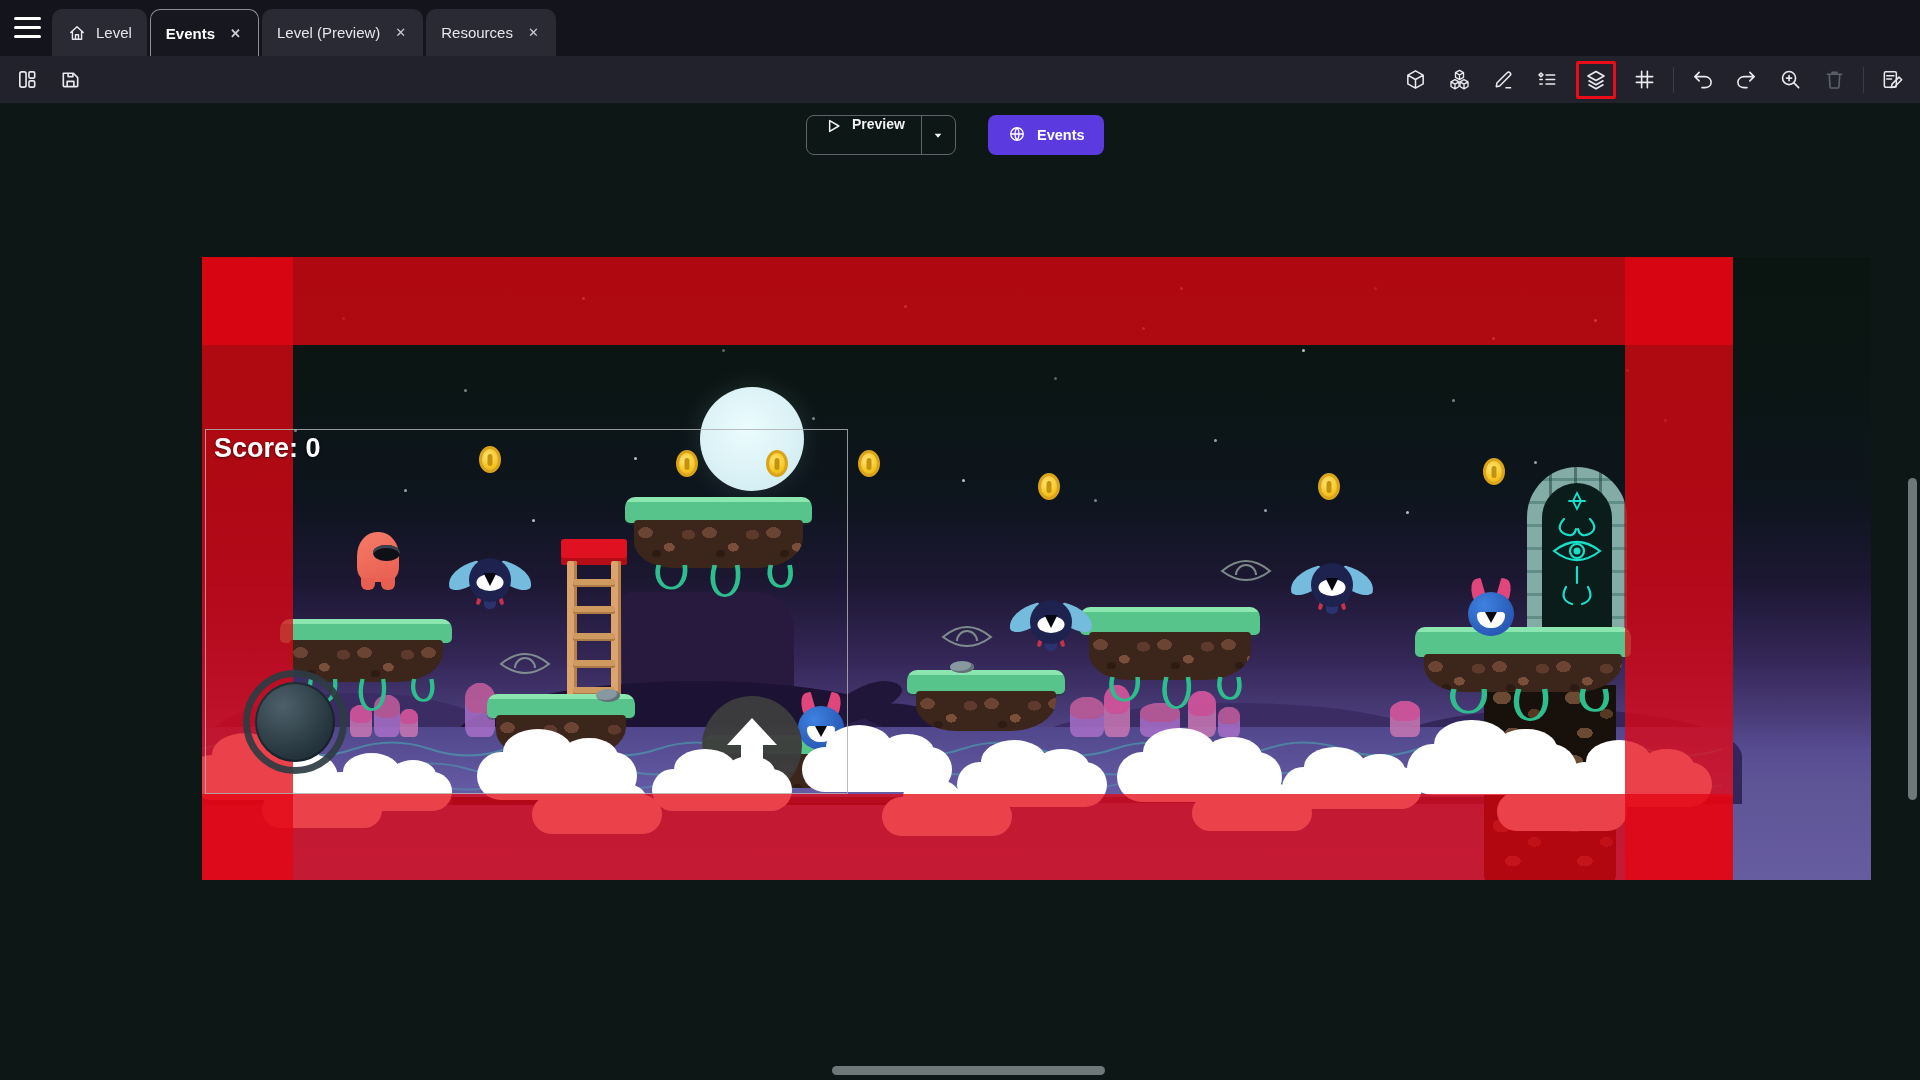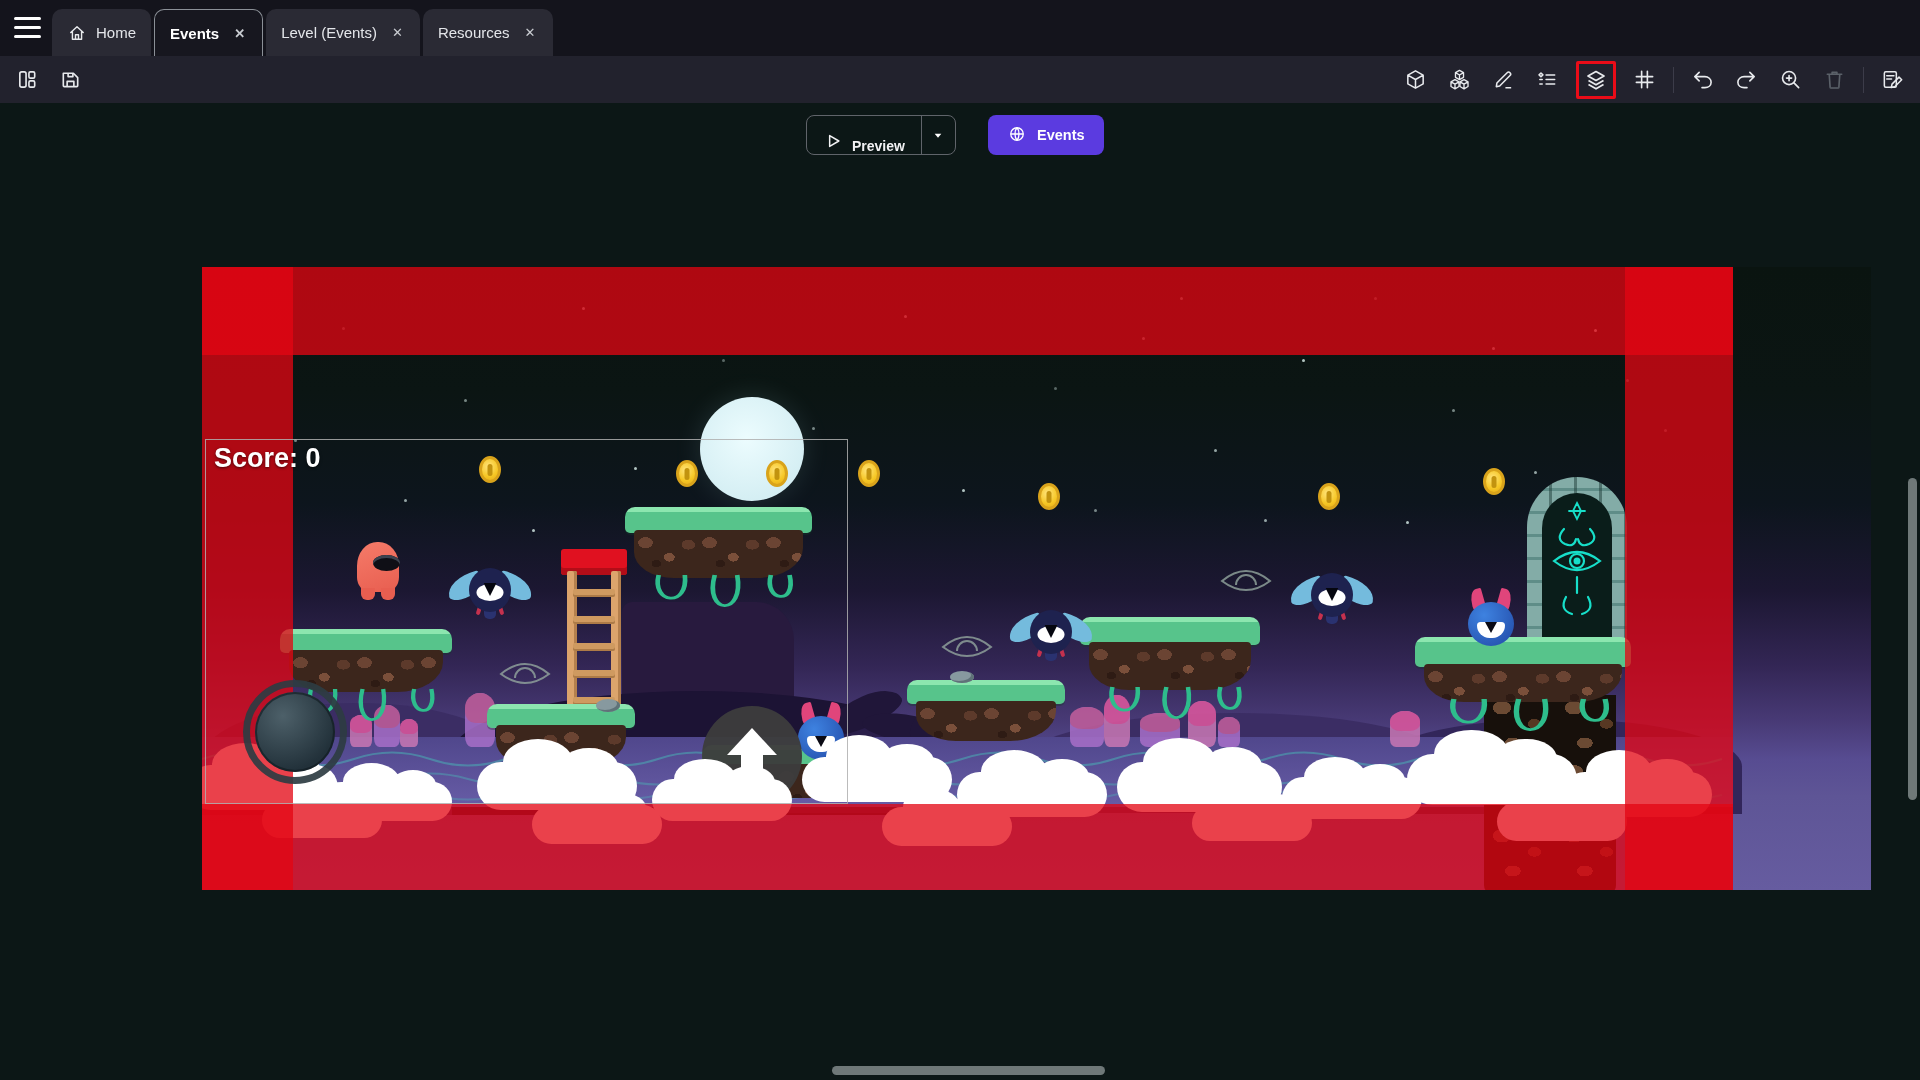--- a/index.html
+++ b/index.html
@@ -160,7 +160,7 @@
           <path d="M4.5 11.5 L12 4.5 l7.5 7 M6.5 9.8 V19.5 h11 V9.8 M10.2 19.5 V14 h3.6 v5.5"></path>
           </svg>
       </span>
-      <span>Home</span>
+      <span>Level</span>
     </div>
     <div class="tab active">
       <span>Events</span>

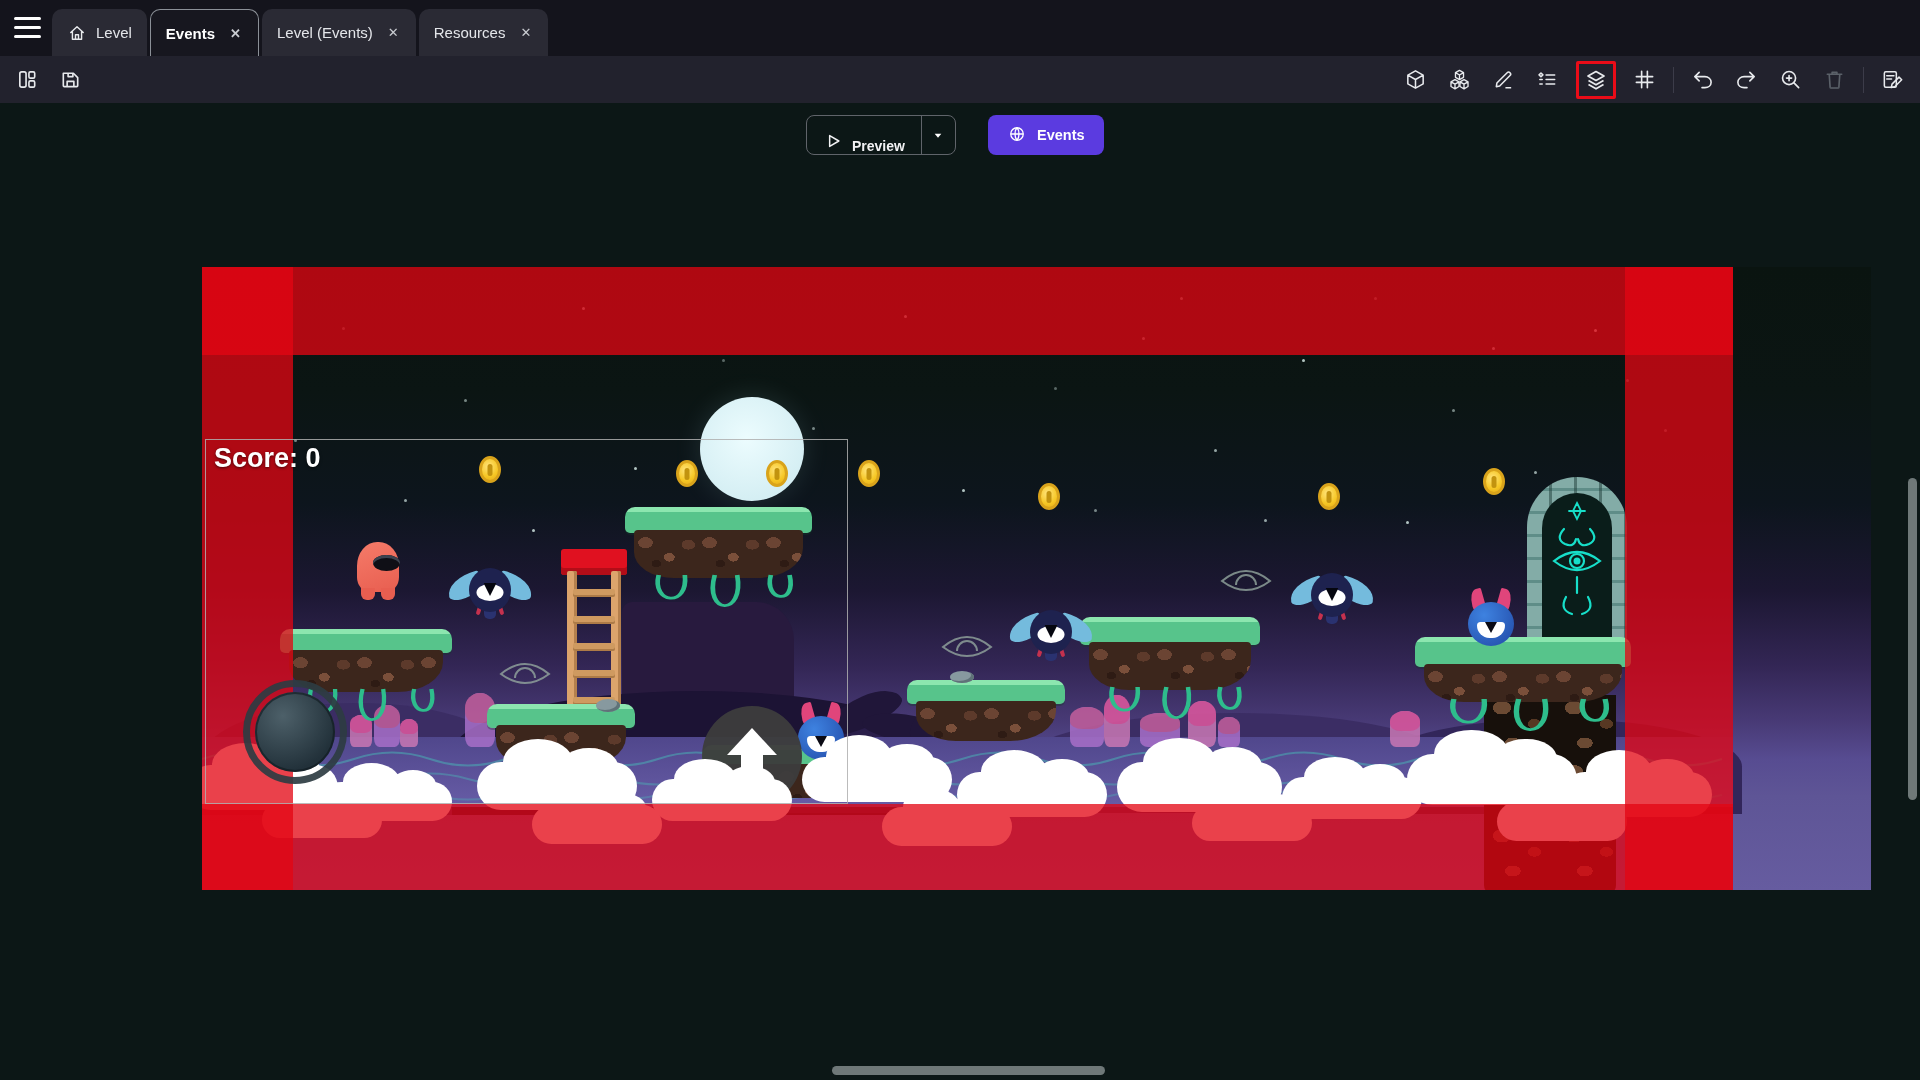--- a/index.html
+++ b/index.html
@@ -167,7 +167,7 @@
       <span class="close">✕</span>
     </div>
     <div class="tab">
-      <span>Level (Events)</span>
+      <span>Level (Preview)</span>
       <span class="close">✕</span>
     </div>
     <div class="tab">

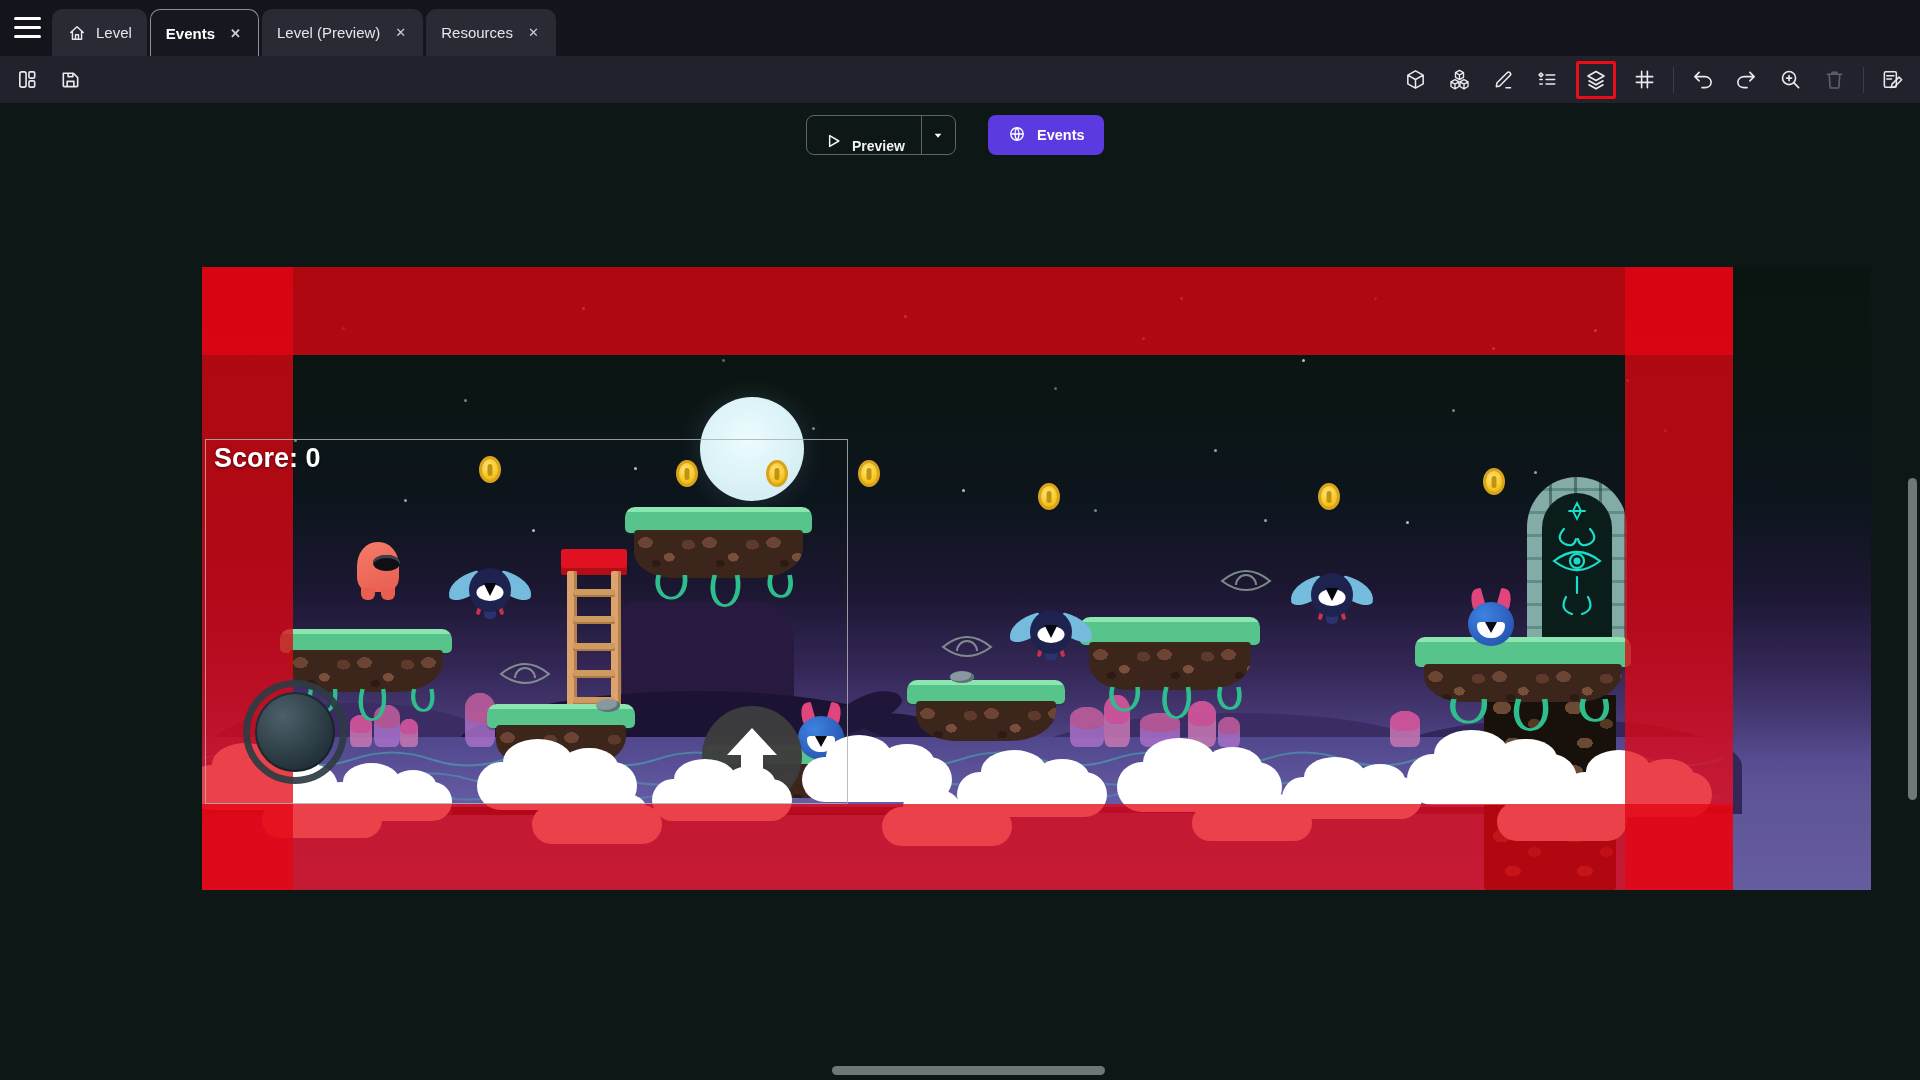--- a/index.html
+++ b/index.html
@@ -27,7 +27,7 @@
   .hl{border:3px solid #ea0c18;border-radius:2px;padding:3px 4px;display:flex;align-items:center}
   .btn-preview{position:absolute;left:806px;top:59px;height:40px;display:flex;align-items:stretch;
     border:1px solid #60646a;border-radius:8px;color:#f2f2f4;font-size:14px;font-weight:bold;background:transparent}
-  .pv-main{display:flex;align-items:flex-end;gap:9px;padding:0 16px;cursor:pointer}
+  .pv-main{display:flex;align-items:flex-start;gap:9px;padding:0 16px;cursor:pointer}
   .pv-caret{display:flex;align-items:center;justify-content:center;width:34px;border-left:1px solid #60646a;cursor:pointer}
   .btn-publish{position:absolute;left:988px;top:59px;height:40px;display:flex;align-items:center;gap:10px;
     padding:0 19px;border:none;border-radius:8px;background:#5b3be0;color:#fff;font-size:14.5px;font-weight:bold;cursor:pointer}

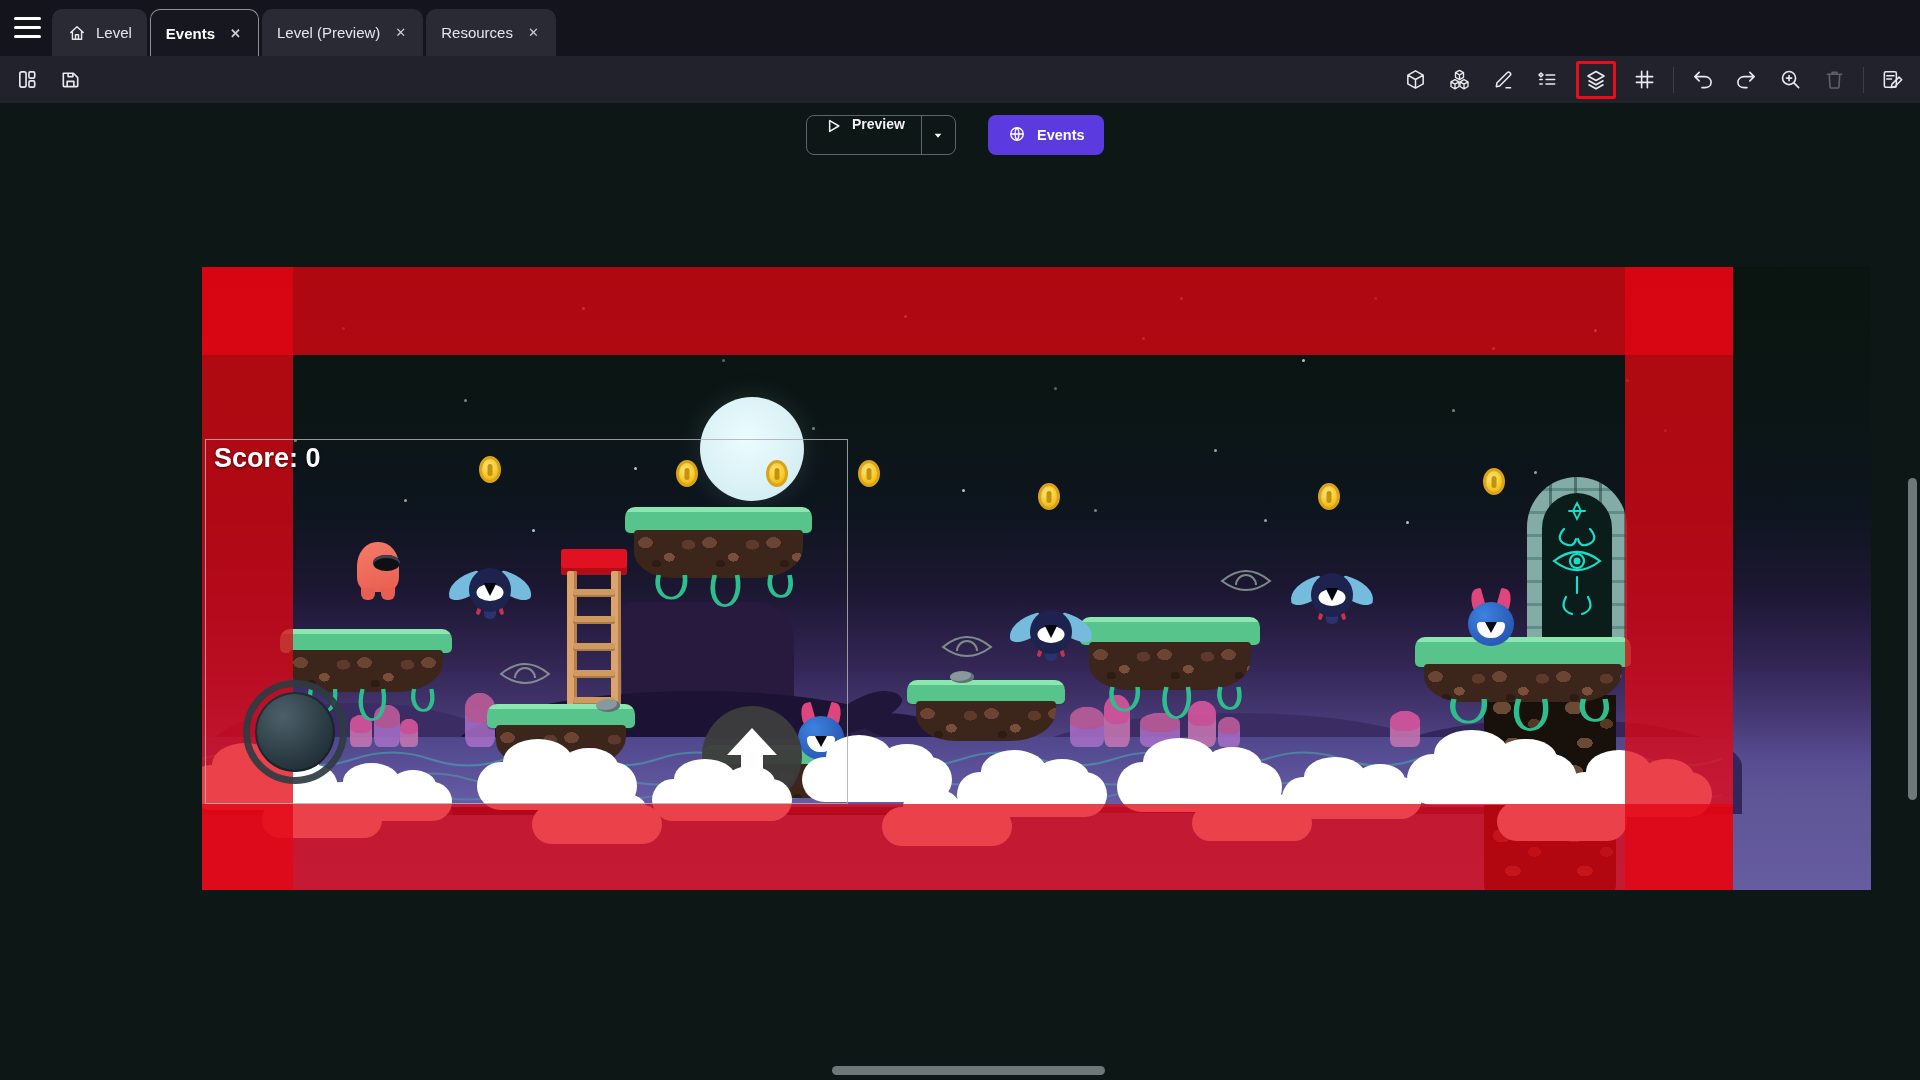--- a/index.html
+++ b/index.html
@@ -34,7 +34,7 @@
 
   
   .editor{position:absolute;top:103px;left:0;width:1920px;height:977px;background:#0c1716}
-  .scene{position:absolute;left:202px;top:164px;width:1669px;height:623px;overflow:hidden;cursor:crosshair;
+  .scene{position:absolute;left:202px;top:154px;width:1669px;height:623px;overflow:hidden;cursor:crosshair;
     background:linear-gradient(180deg,#0a1410 0%,#0b1513 20%,#0d151d 38%,#1c1732 52%,#332655 64%,#483a76 73%,#574c91 79%,#5e5596 85%,#665c a0 100%);
     background:linear-gradient(180deg,#0a1410 0%,#0b1513 20%,#0d151d 38%,#1c1732 52%,#332655 64%,#483a76 73%,#574c91 79%,#5e5596 85%,#665ca0 100%)}
   .scene>*{position:absolute}

